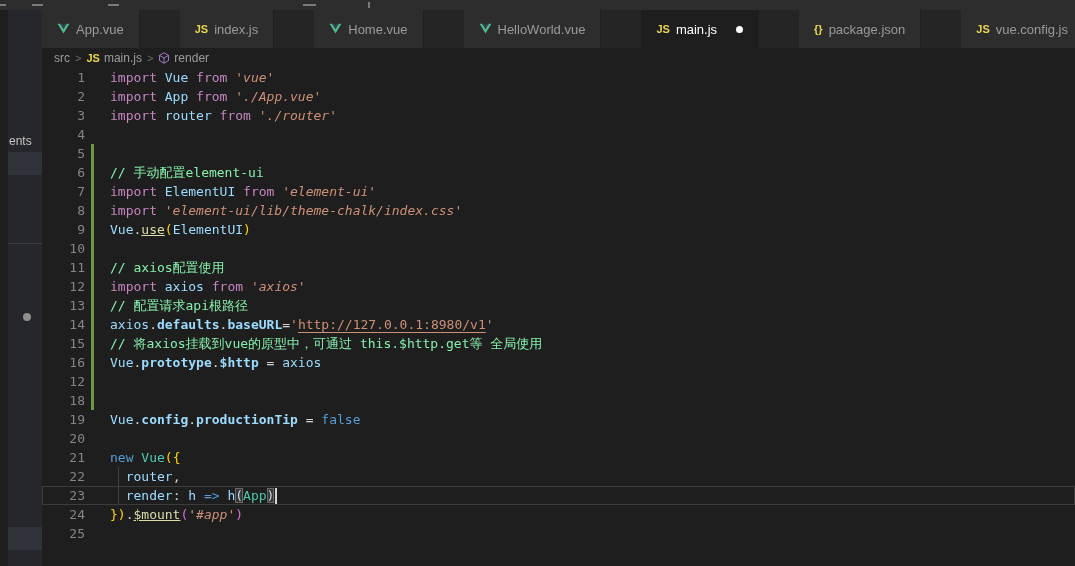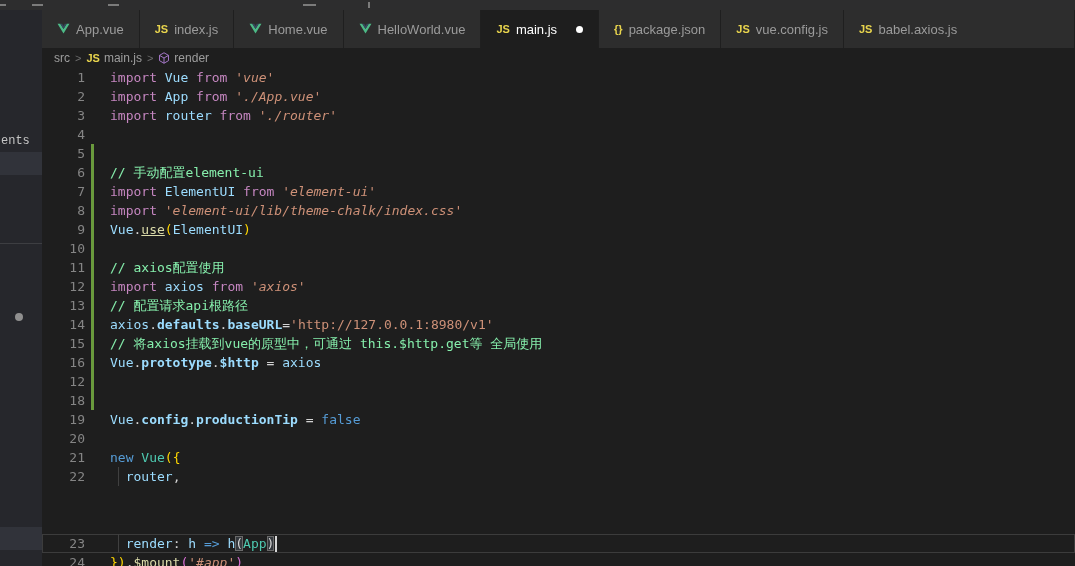--- a/index.html
+++ b/index.html
@@ -32,7 +32,7 @@
   #editor-group { position:absolute; left:42px; top:10px; width:1033px; height:556px; background:#1e1e1e; }
 
   
-  #tab-bar { display:flex; height:38px; background:#252526; }
+  #tab-bar { display:flex; height:38px; background:#252526;gap:40px; }
   .tab { display:flex; align-items:center; gap:6px; padding:0 15px; height:38px;
          background:#2d2d2d; color:#9b9b9b; font-size:13px; border-right:1px solid #1f1f1f;
          white-space:nowrap; cursor:pointer; }

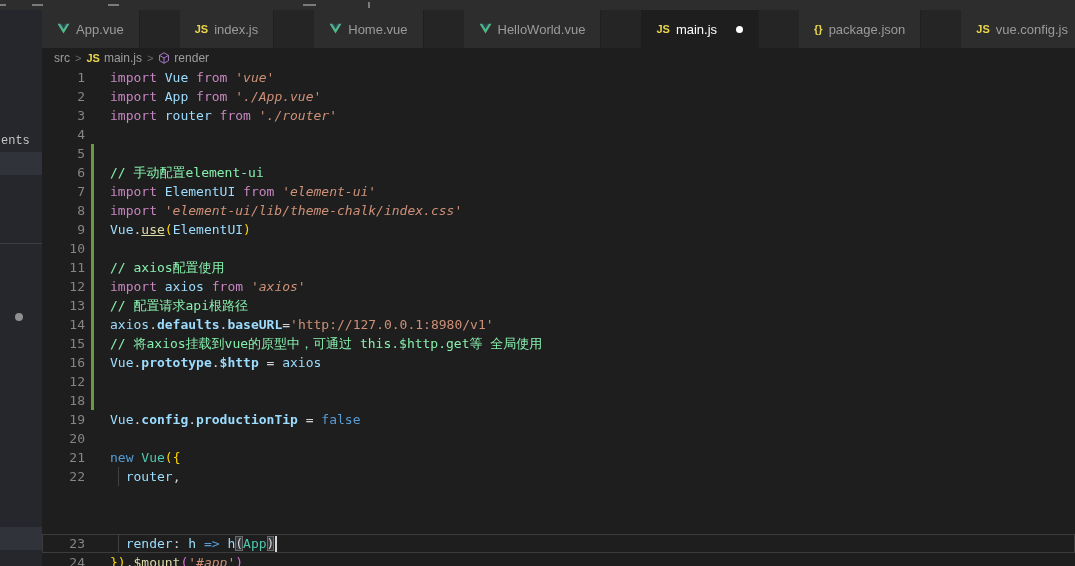--- a/index.html
+++ b/index.html
@@ -13,7 +13,7 @@
   .strip-tick { position:absolute; top:2px; width:2px; height:6px; background:#8f8f8f; opacity:.8; }
 
   
-  #sidebar { position:absolute; left:0; top:10px; width:42px; height:556px; background:#26272c;font-family:Liberation Mono, monospace; }
+  #sidebar { position:absolute; left:8px; top:10px; width:42px; height:556px; background:#26272c; }
   .side-hl { position:absolute; left:0; width:42px; height:23px; background:#31333a; }
   #side-hl-1 { top:142px; }
   #side-hl-2 { top:517px; }

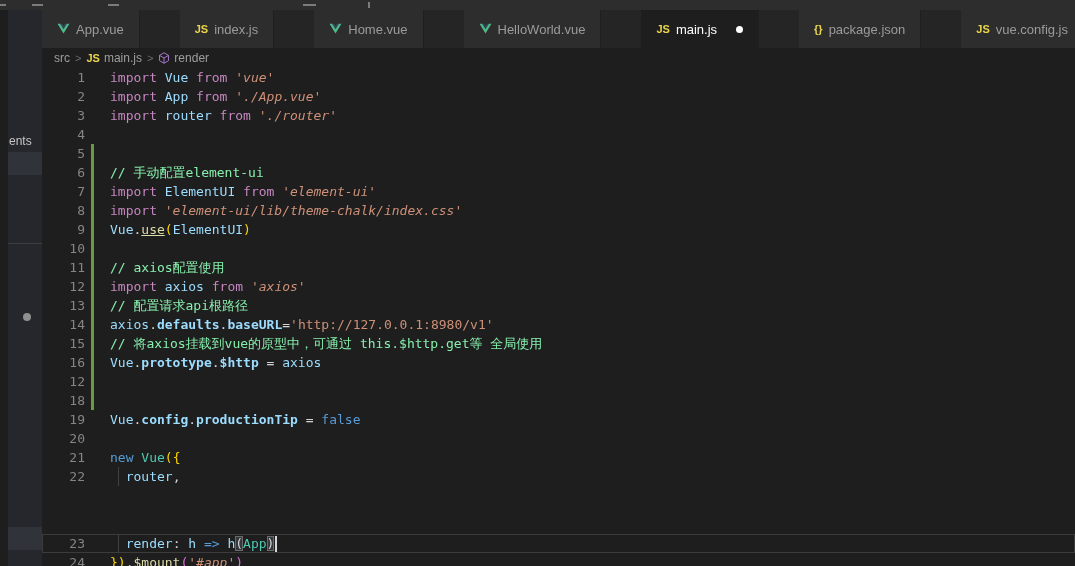--- a/index.html
+++ b/index.html
@@ -65,7 +65,7 @@
   .tk-v { color:#9CDCFE; }
   .tk-b { color:#9CDCFE; font-weight:bold; }
   .tk-s { color:#CE9178;font-style:italic; }
-  .tk-u { color:#CE9178; text-underline-offset:3px; }
+  .tk-u { color:#CE9178; text-decoration:underline; text-underline-offset:3px; }
   .tk-c { color:#86efac; }
   .tk-f { color:#DCDCAA;text-decoration:underline; }
   .tk-t { color:#4EC9B0; }

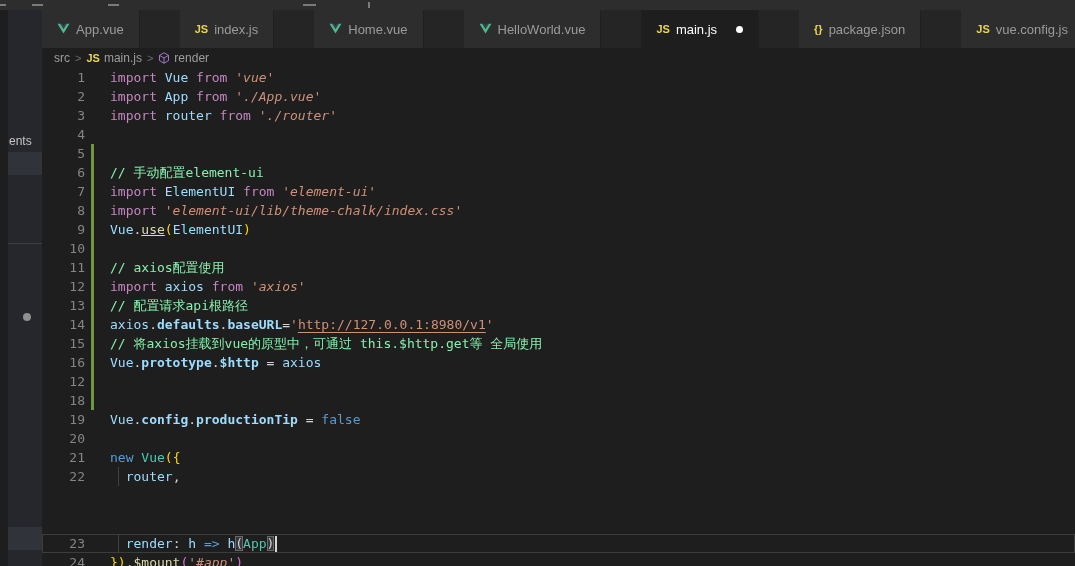--- a/index.html
+++ b/index.html
@@ -52,7 +52,7 @@
   #code-area { position:relative; font-family:"DejaVu Sans Mono","Liberation Mono",monospace;
                font-size:13px; }
   .code-line { position:relative; display:flex; height:19px; line-height:19px; white-space:pre; }
-  .code-line.current { outline:1px solid #3c3c3c; outline-offset:-1px;margin-top:48px; }
+  .code-line.current { outline:1px solid #3c3c3c; outline-offset:-1px; }
   .ln { width:43px; flex:none; text-align:right; color:#858585; }
   .chg { width:8px; flex:none; position:relative; }
   .chg .bar { position:absolute; left:6px; top:0; width:3px; height:19px; background:#6a9a3d; }

